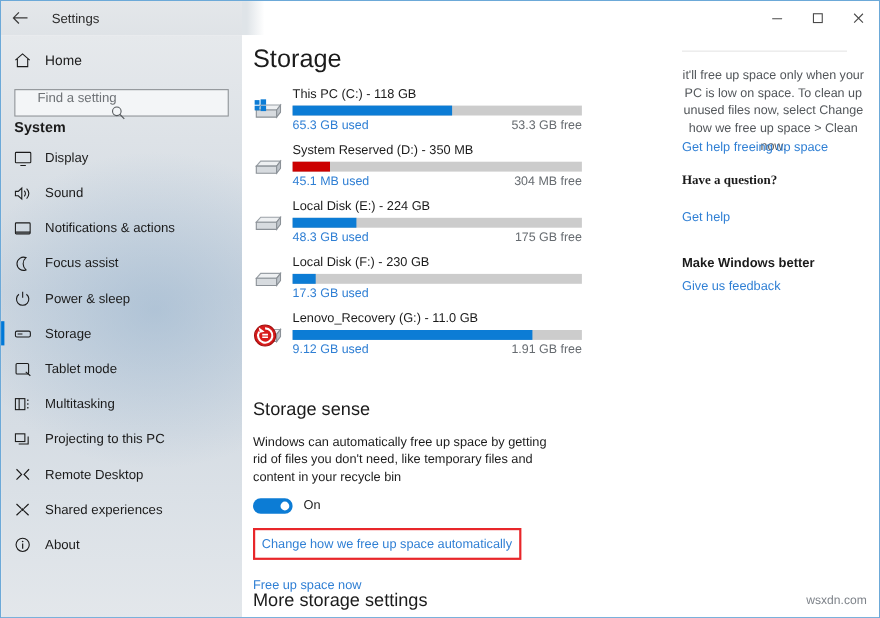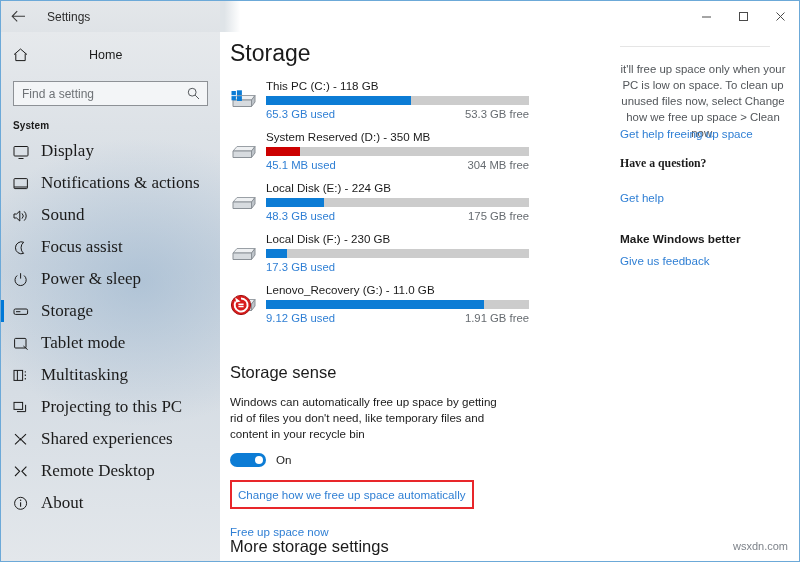--- a/index.html
+++ b/index.html
@@ -45,7 +45,7 @@
       linear-gradient(to bottom,#e6e9ec 0%,#dde2e7 18%,#cfd8e1 44%,#d6dde4 68%,#e3e7eb 100%);
   }
   .home-row{
-    display:flex;align-items:center;height:34px;margin-top:6px;padding-left:12px;gap:48px;
+    display:flex;align-items:center;height:34px;margin-top:6px;padding-left:12px;
   }
   .home-icn{width:26px;color:#1b1b1b;display:flex;align-items:center;}
   .home-lbl{font-size:12.5px;color:#1b1b1b;margin-left:2px;}

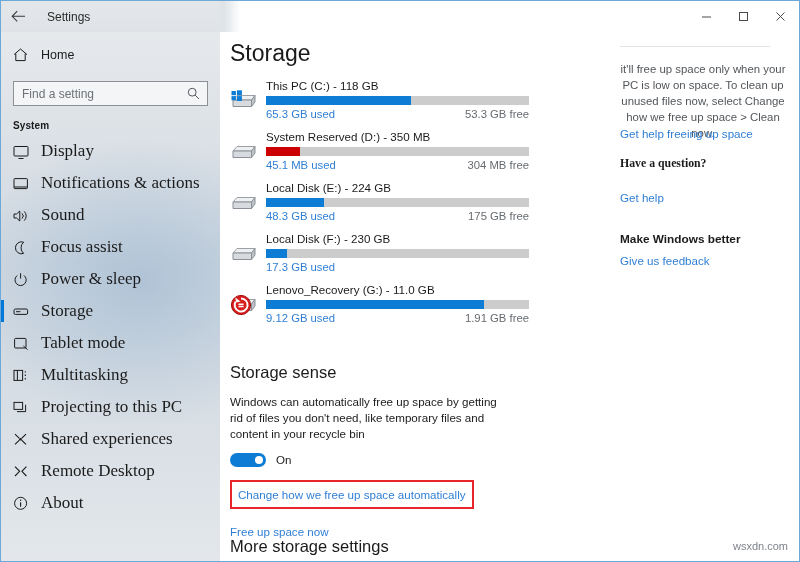--- a/index.html
+++ b/index.html
@@ -53,7 +53,7 @@
   .searchbox{
     margin:9px 12px 0 12px;height:25px;background:#f3f5f7;
     border:1px solid #8d9196;box-sizing:border-box;
-    display:flex;align-items:center;position:relative;
+    display:flex;align-items:center;position:relative;flex-direction:column;
   }
   .searchbox input{
     border:0;background:transparent;outline:none;flex:1;height:23px;

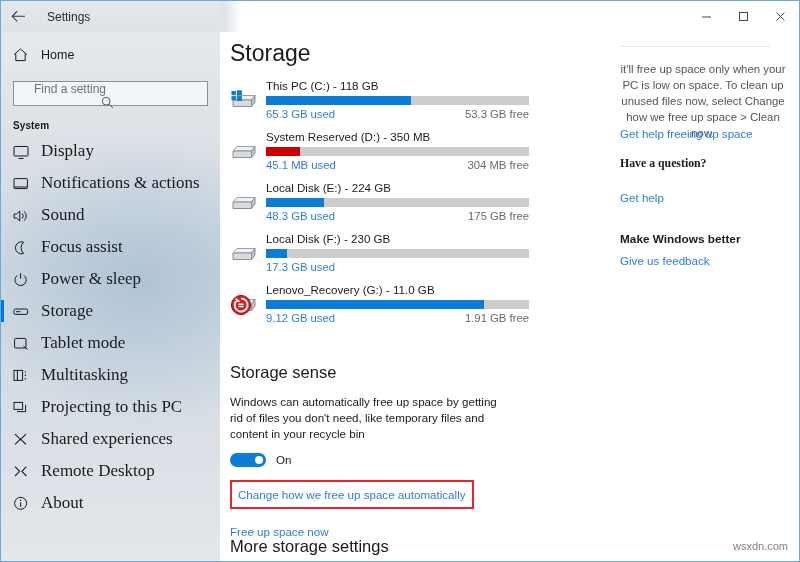--- a/index.html
+++ b/index.html
@@ -63,8 +63,8 @@
   .search-ic{padding-right:7px;display:flex;align-items:center;color:#55595d;}
 
   .sect-title{
-    font-size:10px;font-weight:bold;color:#191919;
-    margin:14px 0 4px 12px;letter-spacing:.1px;
+    font-size:13px;font-weight:bold;color:#191919;
+    margin:2px 0 4px 12px;letter-spacing:.1px;
   }
 
   .nav-item{

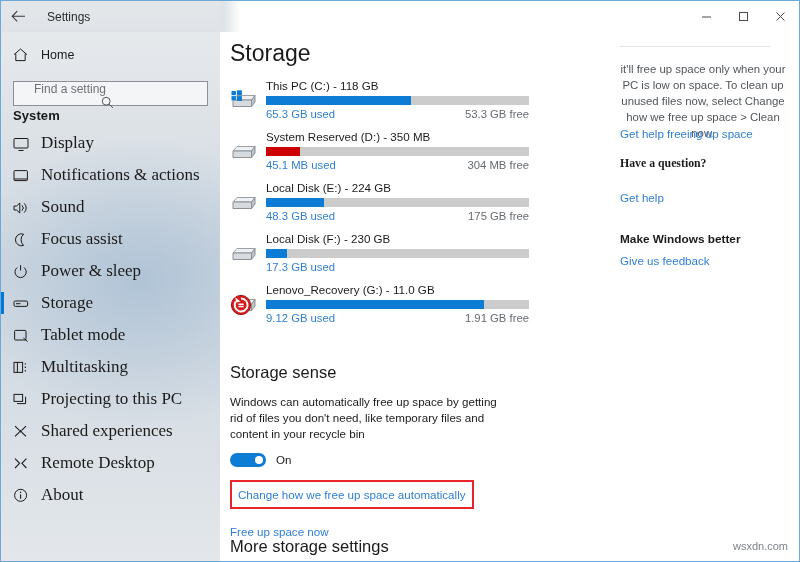--- a/index.html
+++ b/index.html
@@ -78,7 +78,7 @@
     width:26px;min-width:26px;display:flex;align-items:center;justify-content:flex-start;
     color:#1b1b1b;
   }
-  .nav-lbl{font-size:17px;color:#1b1b1b;margin-left:2px;white-space:nowrap;font-family:Liberation Serif, serif;}
+  .nav-lbl{font-size:12px;color:#1b1b1b;margin-left:2px;white-space:nowrap;}
 
   
   .content{

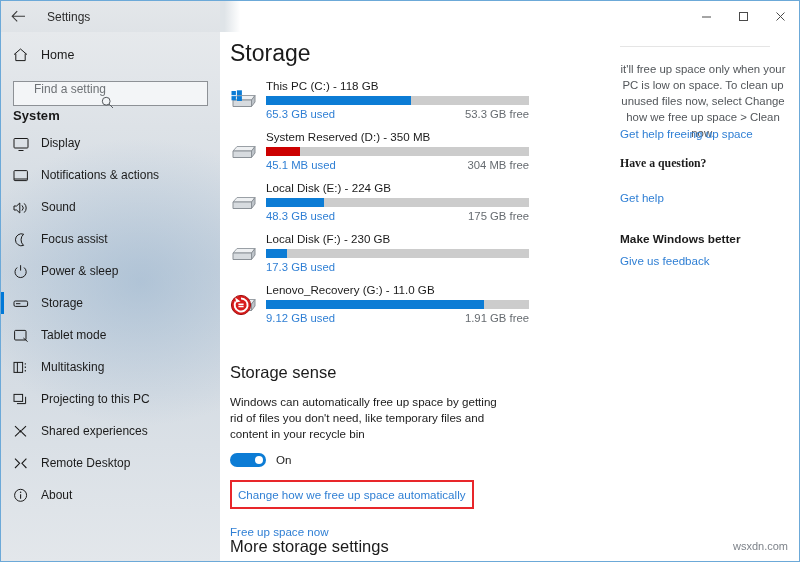--- a/index.html
+++ b/index.html
@@ -224,21 +224,21 @@
         <div class="nav-item">
           <span class="nav-ic">
             <svg width="16" height="15" viewBox="0 0 16 15">
-              <rect x="1" y="2.6" width="13.4" height="10" rx="0.8" fill="none" stroke="#1b1b1b" stroke-width="1"></rect>
-              <path d="M1 11 H14.4" stroke="#1b1b1b" stroke-width="1"></path>
-            </svg>
-          </span>
-          <span class="nav-lbl">Notifications &amp; actions</span>
-        </div>
-        <div class="nav-item">
-          <span class="nav-ic">
-            <svg width="16" height="15" viewBox="0 0 16 15">
               <path d="M1 6 H3.6 L6.8 3 V13 L3.6 10 H1 Z" fill="none" stroke="#1b1b1b" stroke-width="1"></path>
               <path d="M9 5.4 A3.6 3.6 0 0 1 9 10.6" fill="none" stroke="#1b1b1b" stroke-width="1"></path>
               <path d="M11.2 3.4 A6.3 6.3 0 0 1 11.2 12.6" fill="none" stroke="#1b1b1b" stroke-width="1"></path>
             </svg>
           </span>
           <span class="nav-lbl">Sound</span>
+        </div>
+        <div class="nav-item">
+          <span class="nav-ic">
+            <svg width="16" height="15" viewBox="0 0 16 15">
+              <rect x="1" y="2.6" width="13.4" height="10" rx="0.8" fill="none" stroke="#1b1b1b" stroke-width="1"></rect>
+              <path d="M1 11 H14.4" stroke="#1b1b1b" stroke-width="1"></path>
+            </svg>
+          </span>
+          <span class="nav-lbl">Notifications &amp; actions</span>
         </div>
         <div class="nav-item">
           <span class="nav-ic">

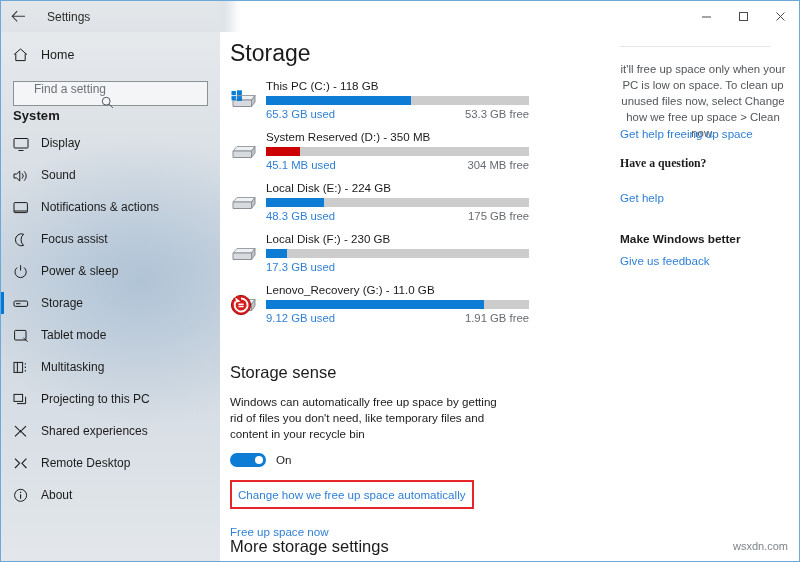--- a/index.html
+++ b/index.html
@@ -298,20 +298,20 @@
         <div class="nav-item">
           <span class="nav-ic">
             <svg width="16" height="15" viewBox="0 0 16 15">
+              <path d="M2 2.6 L6.6 7.3 L2 12" fill="none" stroke="#1b1b1b" stroke-width="1.1"></path>
+              <path d="M13.4 2.6 L8.9 7.3 L13.4 12" fill="none" stroke="#1b1b1b" stroke-width="1.1"></path>
+            </svg>
+          </span>
+          <span class="nav-lbl">Remote Desktop</span>
+        </div>
+        <div class="nav-item">
+          <span class="nav-ic">
+            <svg width="16" height="15" viewBox="0 0 16 15">
               <path d="M2 2.2 L6.4 6.4 M13 2.2 L8.6 6.4 M2 12.4 L6.4 8.2 M13 12.4 L8.6 8.2" stroke="#1b1b1b" stroke-width="1.1" fill="none"></path>
               <circle cx="7.5" cy="7.3" r="1.3" fill="#1b1b1b"></circle>
             </svg>
           </span>
           <span class="nav-lbl">Shared experiences</span>
-        </div>
-        <div class="nav-item">
-          <span class="nav-ic">
-            <svg width="16" height="15" viewBox="0 0 16 15">
-              <path d="M2 2.6 L6.6 7.3 L2 12" fill="none" stroke="#1b1b1b" stroke-width="1.1"></path>
-              <path d="M13.4 2.6 L8.9 7.3 L13.4 12" fill="none" stroke="#1b1b1b" stroke-width="1.1"></path>
-            </svg>
-          </span>
-          <span class="nav-lbl">Remote Desktop</span>
         </div>
         <div class="nav-item">
           <span class="nav-ic">

